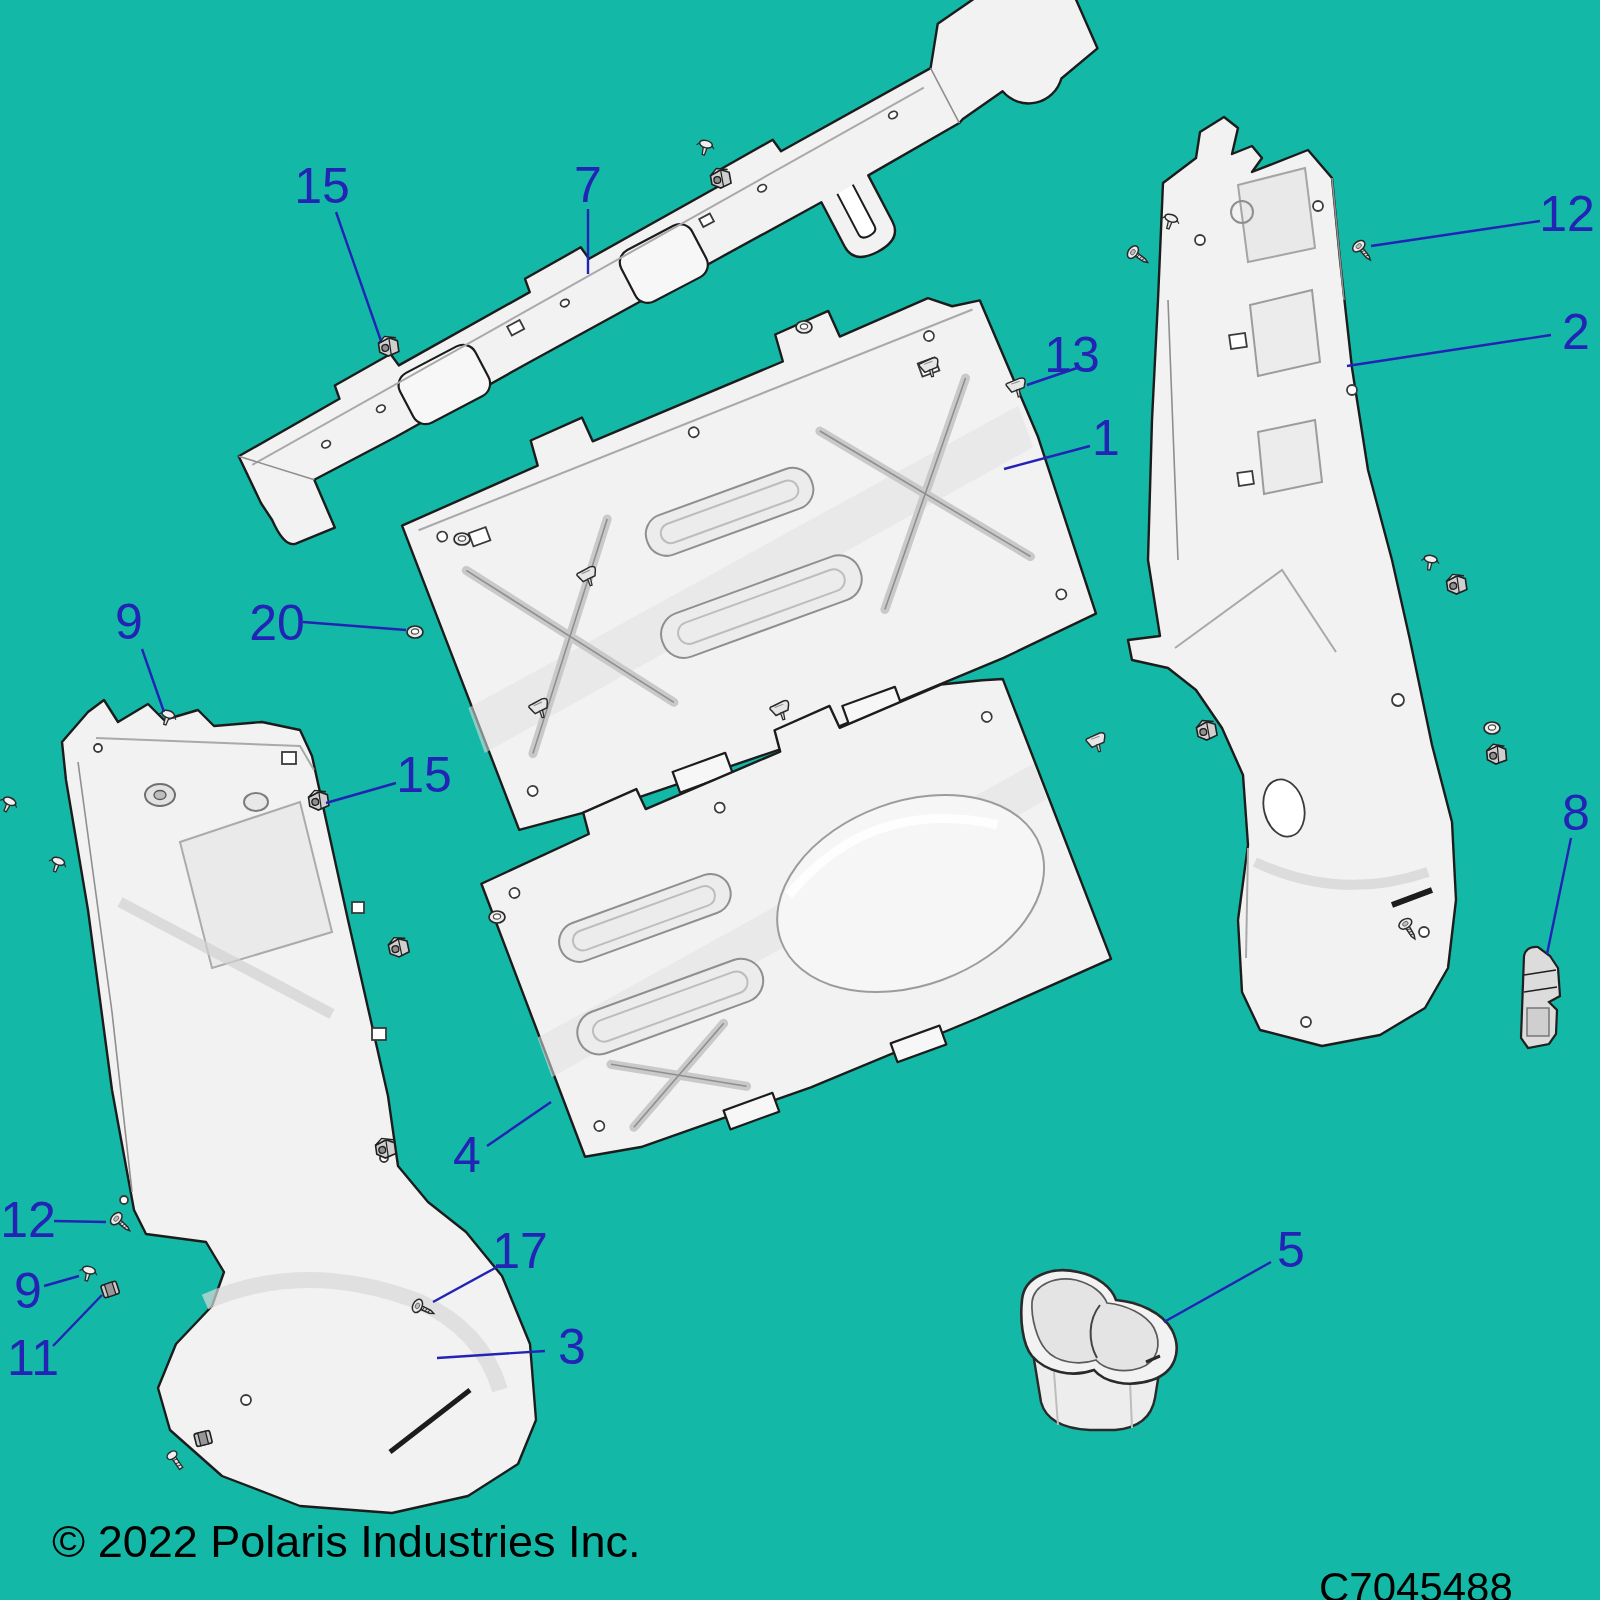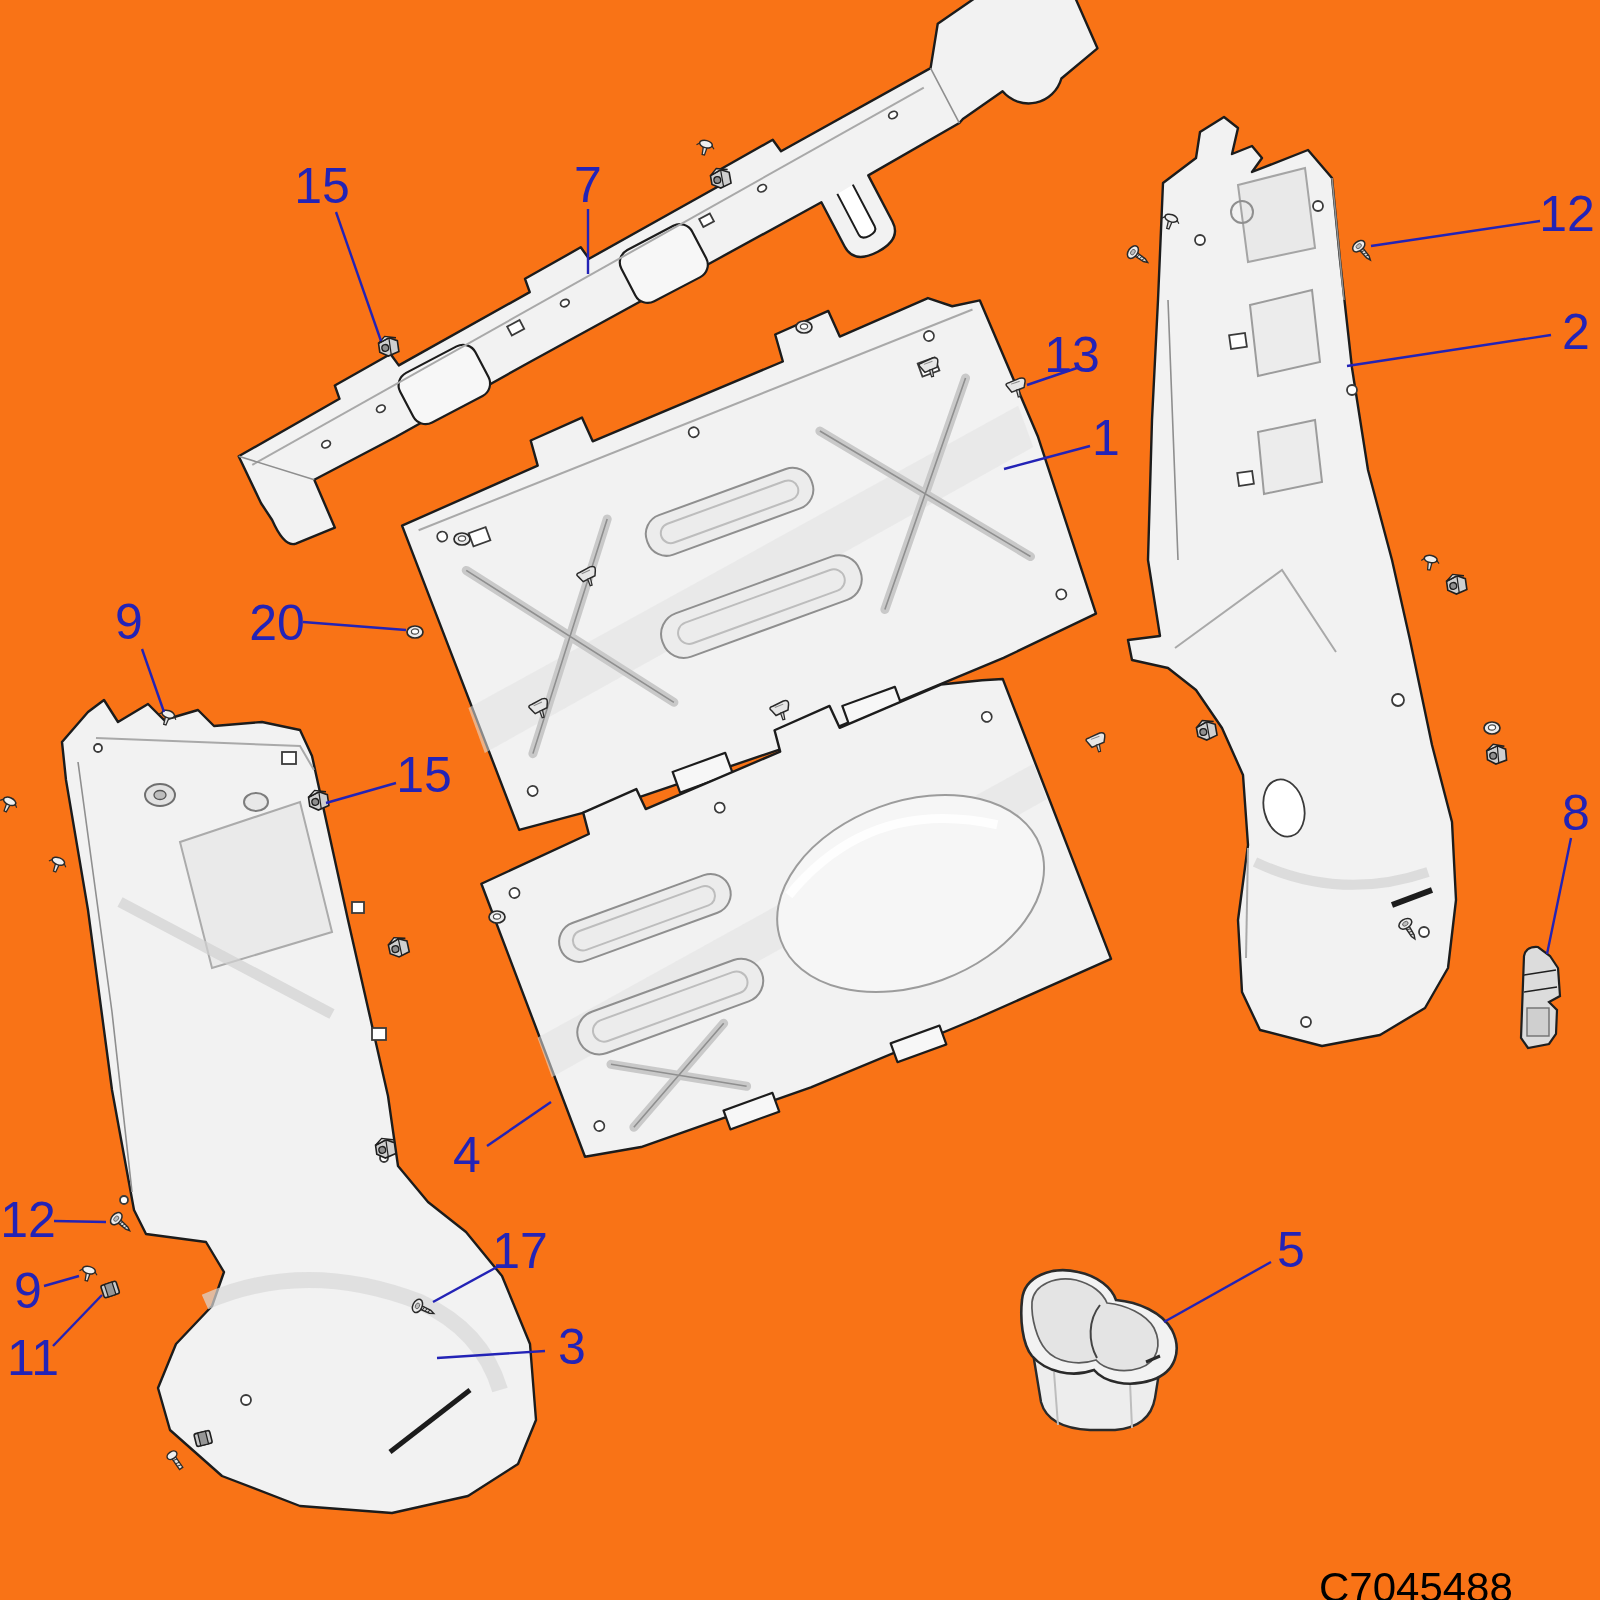--- a/index.html
+++ b/index.html
@@ -6,7 +6,7 @@
   .stage{
     position:relative;
     width:1600px;height:1600px;
-    background:#f97316;
+    background:#14b8a6;
     overflow:hidden;
     font-family:"Liberation Sans", sans-serif;
   }

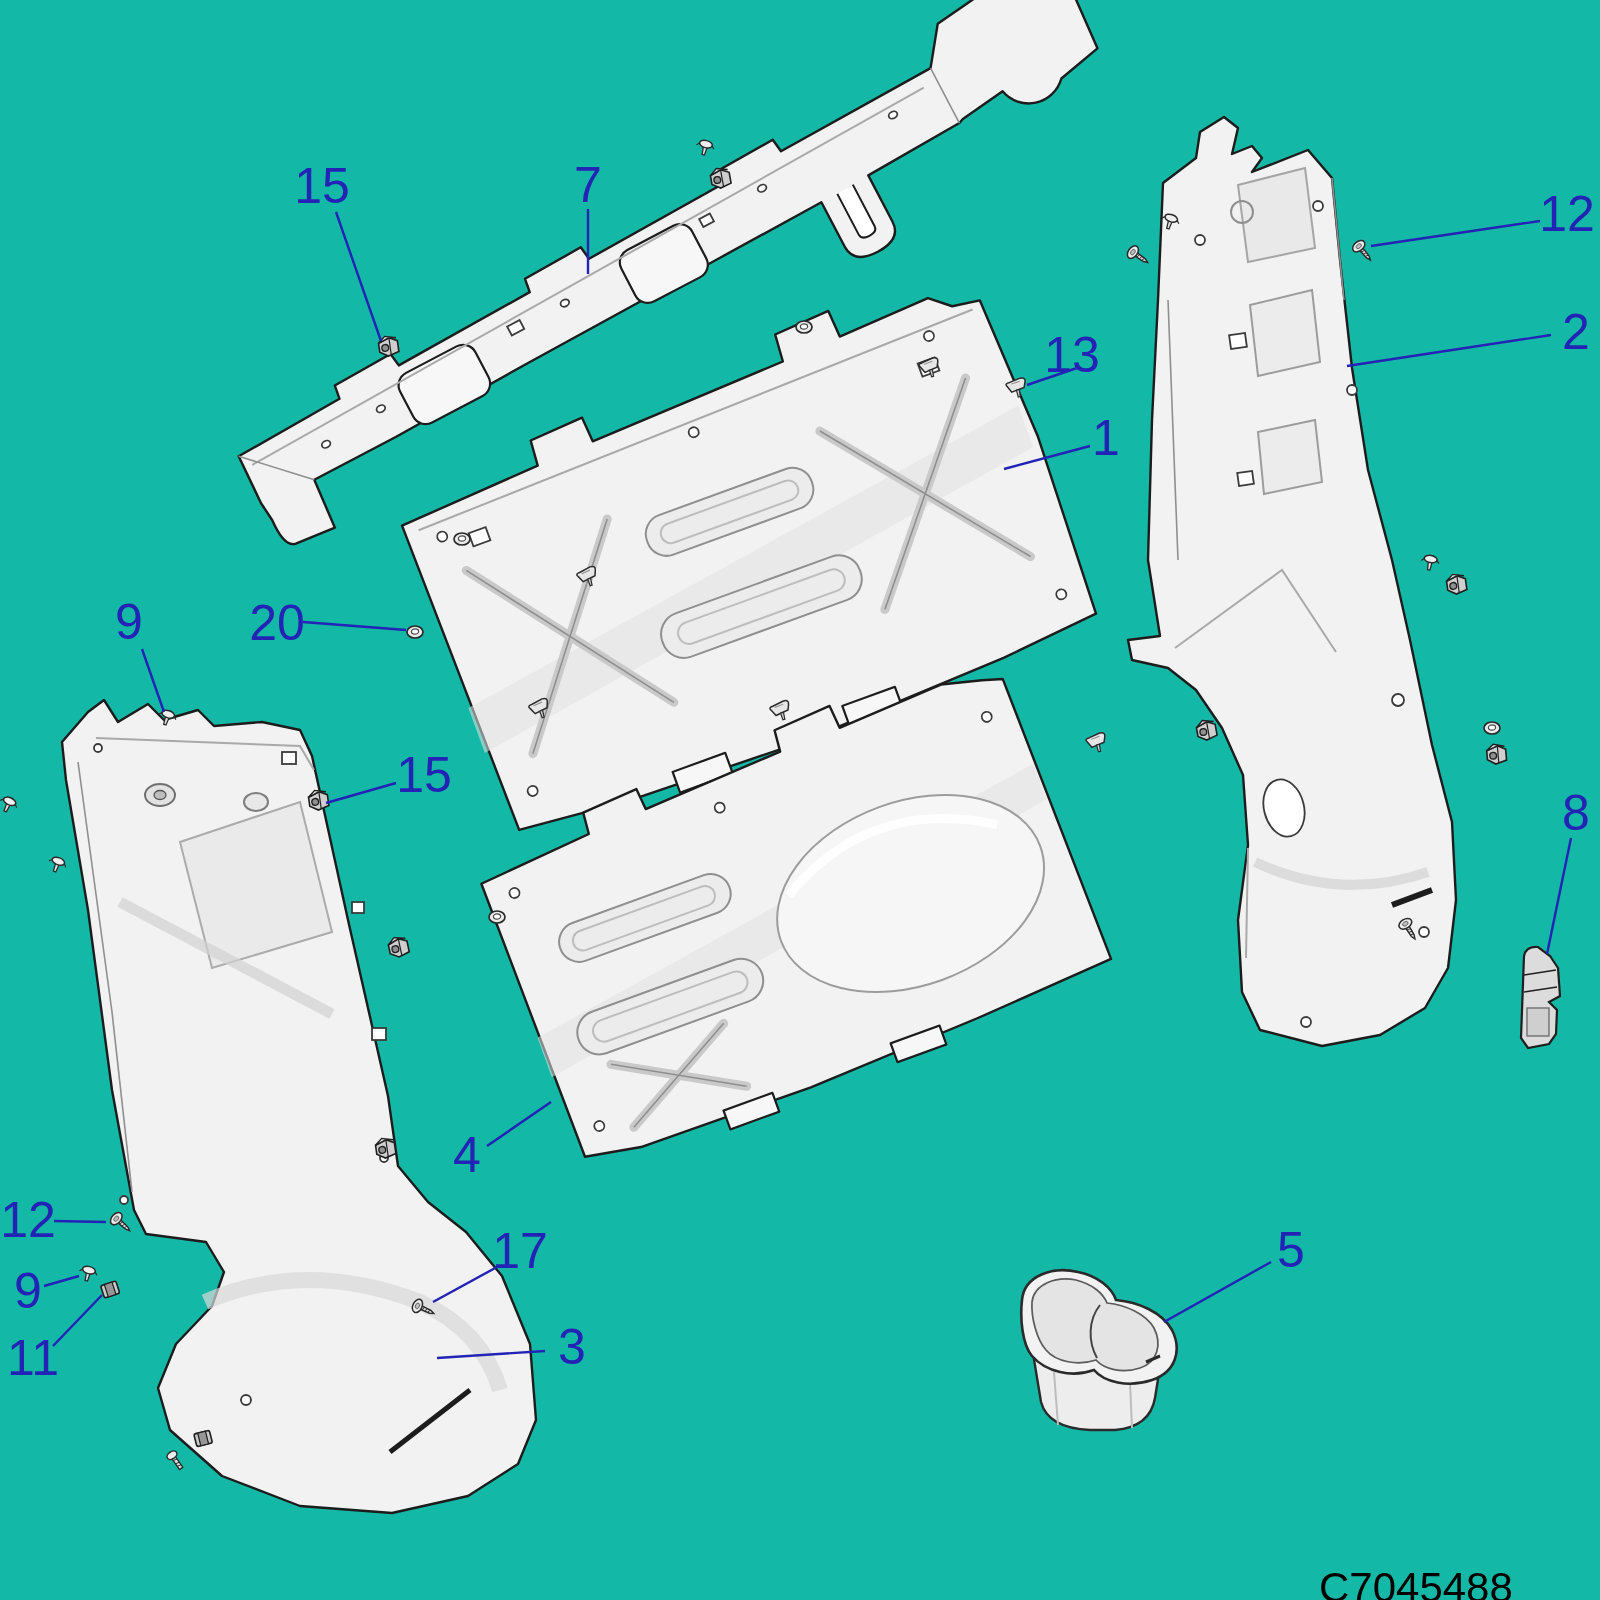--- a/index.html
+++ b/index.html
@@ -317,6 +317,7 @@
       <div class="callout" style="left: 1291px; top: 1250px; color: rgb(35, 35, 182);">5</div>
     </div>
 
+<div class="footer-copyright">© 2022 Polaris Industries Inc.</div>
 <div class="footer-code">C7045488</div>
 
 </div>

